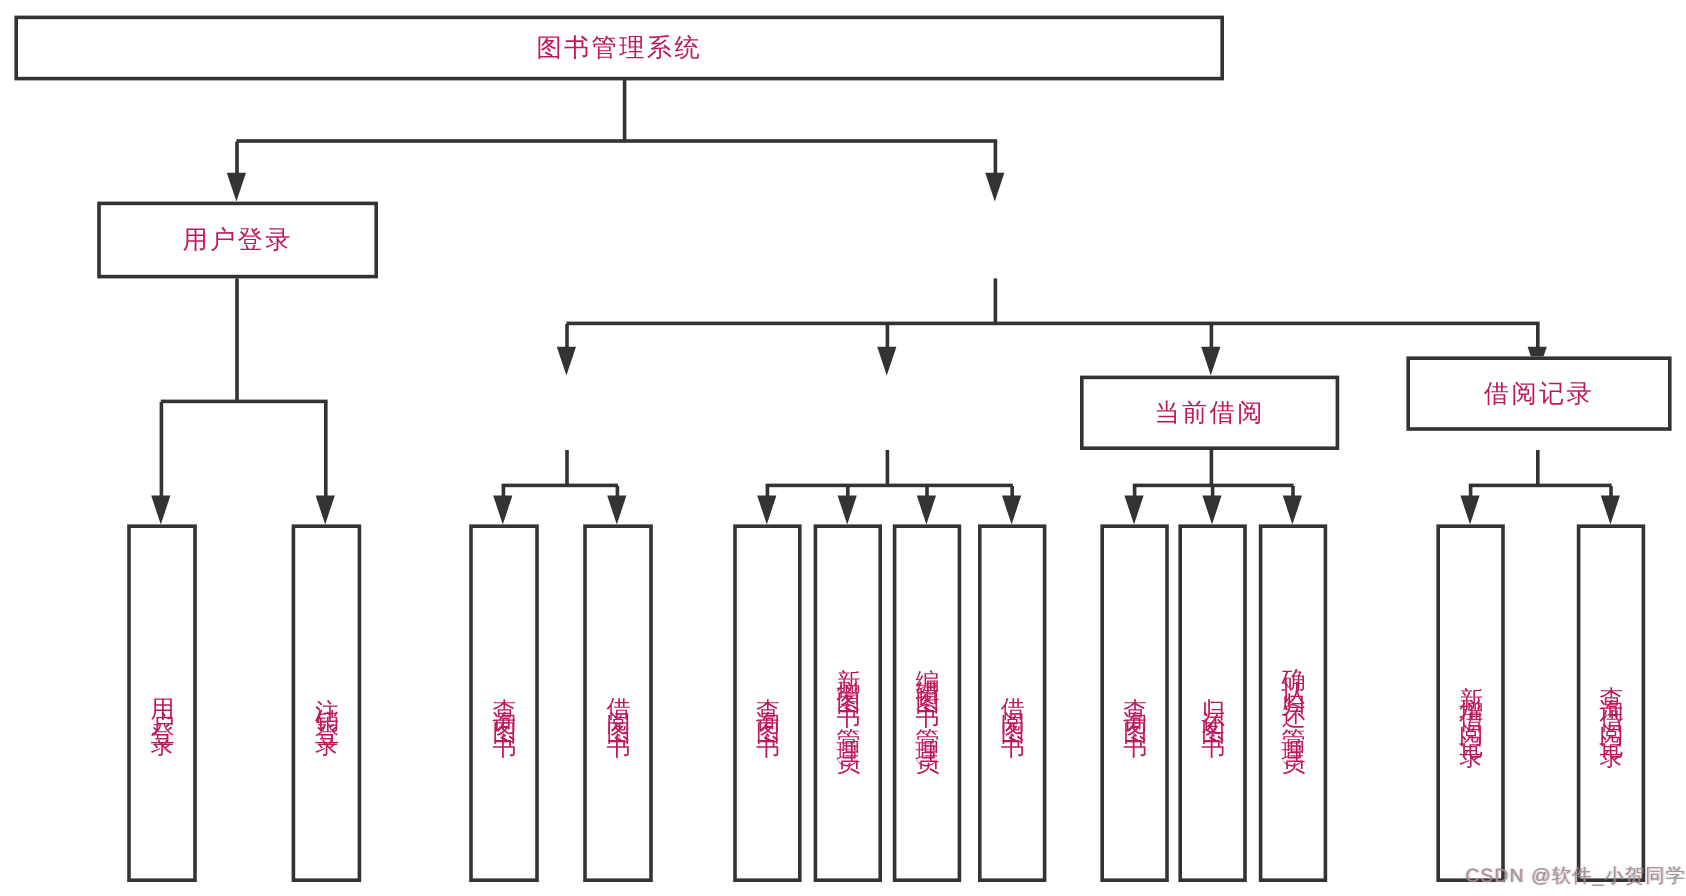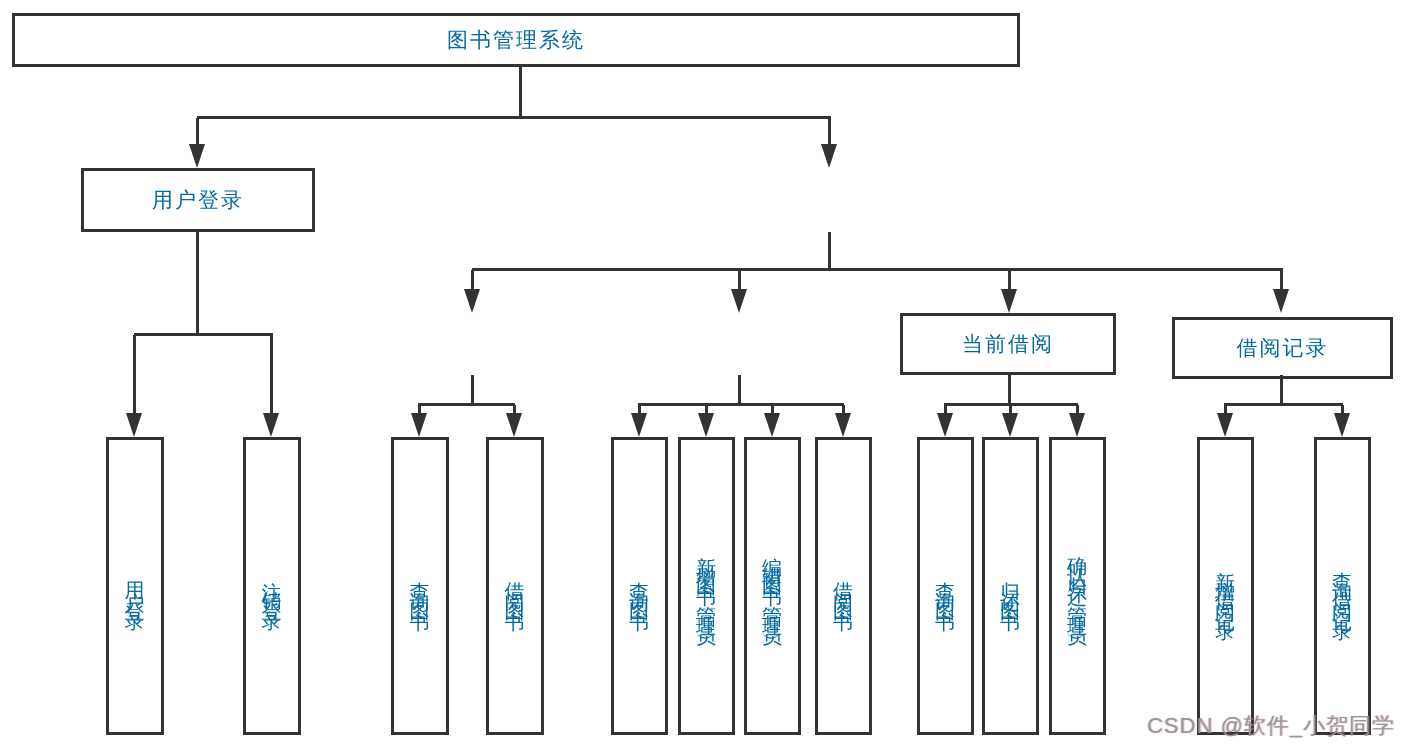--- a/index.html
+++ b/index.html
@@ -18,7 +18,7 @@
     display:flex;
     align-items:center;
     justify-content:center;
-    color:#0369a1;
+    color:#be185d;
   }
   .box.h span{
     font-size:21px;

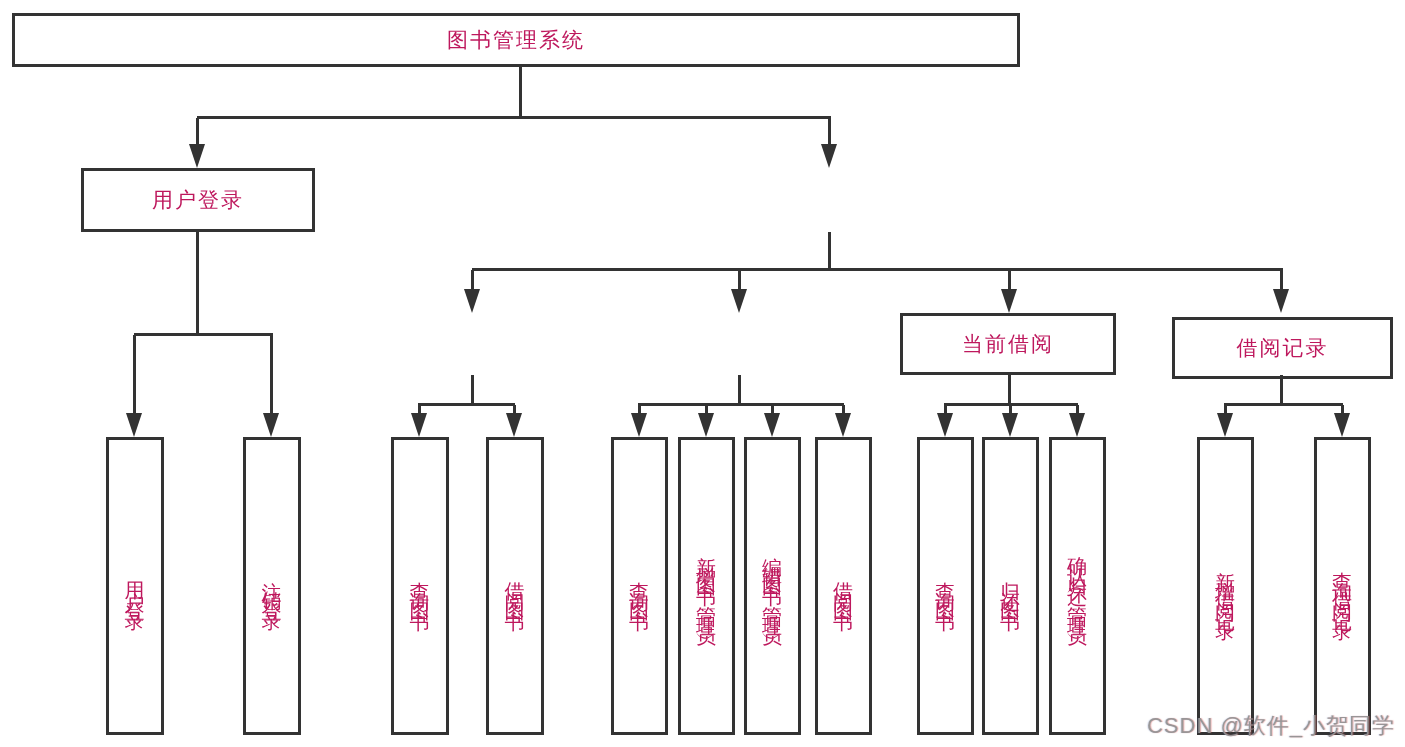--- a/index.html
+++ b/index.html
@@ -93,7 +93,7 @@
   <div class="box h" style="left:900px;top:313px;width:216px;height:62px">
     <span>当前借阅</span>
   </div>
-  <div class="box h" style="left:1172px;top:317px;width:221px;height:62px">
+  <div class="box h" style="left:1172px;top:297px;width:221px;height:62px">
     <span>借阅记录</span>
   </div>
 

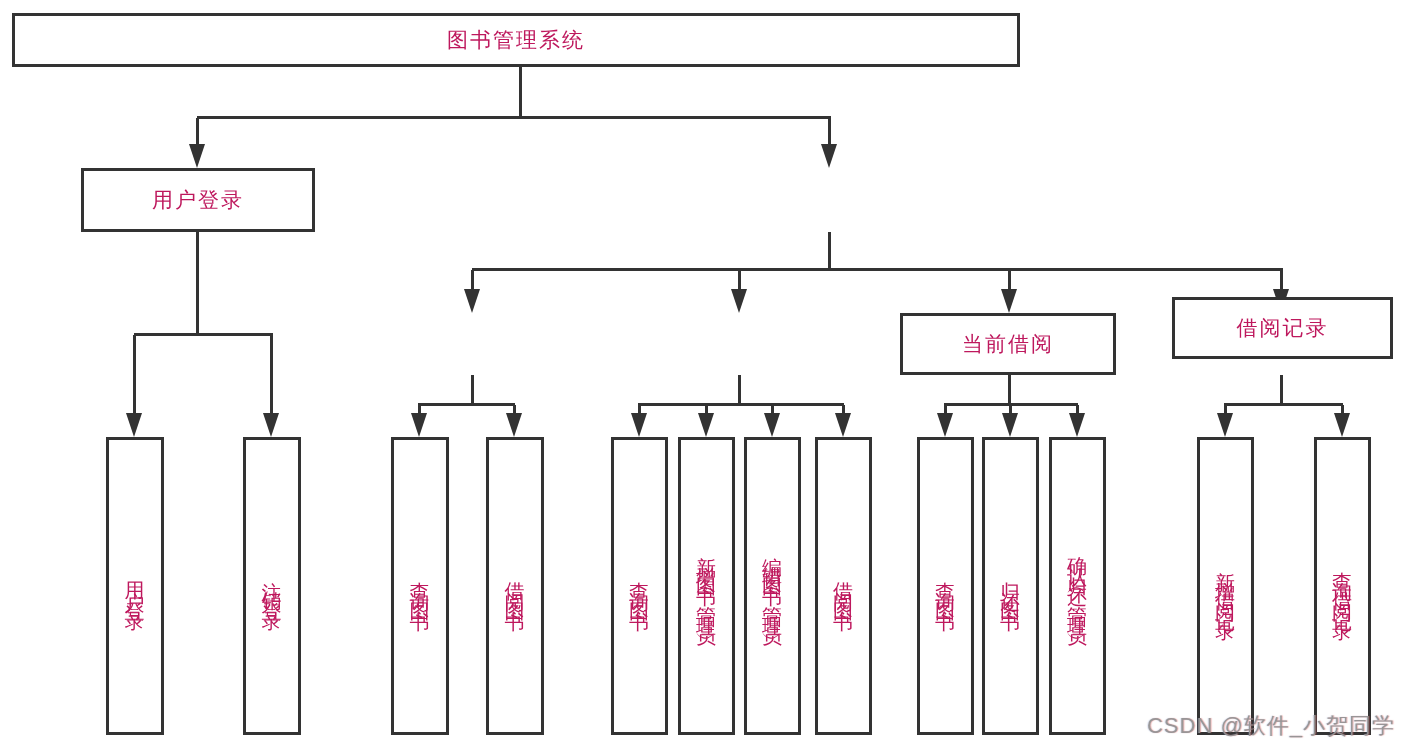--- a/index.html
+++ b/index.html
@@ -43,8 +43,8 @@
   }
   .watermark{
     position:absolute;
-    right:10px;bottom:6px;
-    font-size:22px;
+    right:0;bottom:6px;
+    font-size:16px;
     color:rgba(148,148,148,0.95);
     text-shadow:1px 0 1px rgba(214,96,96,0.45), -1px 0 1px rgba(120,140,200,0.25);
     letter-spacing:1px;

